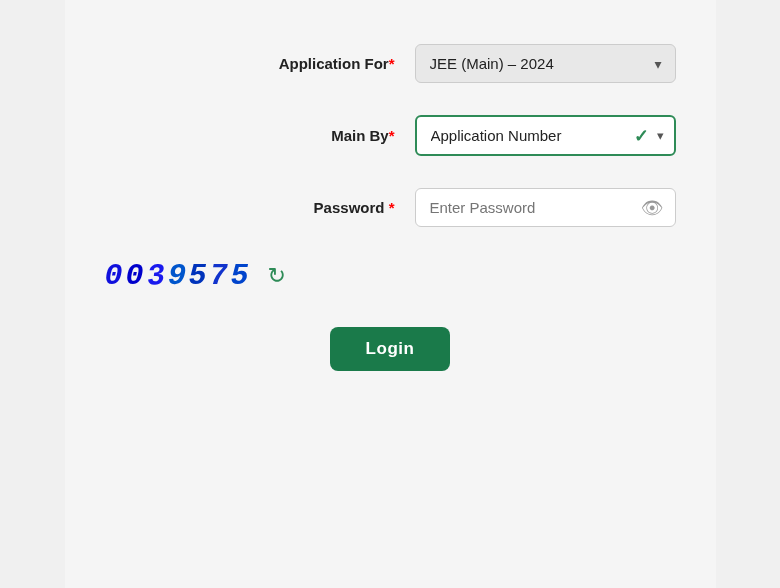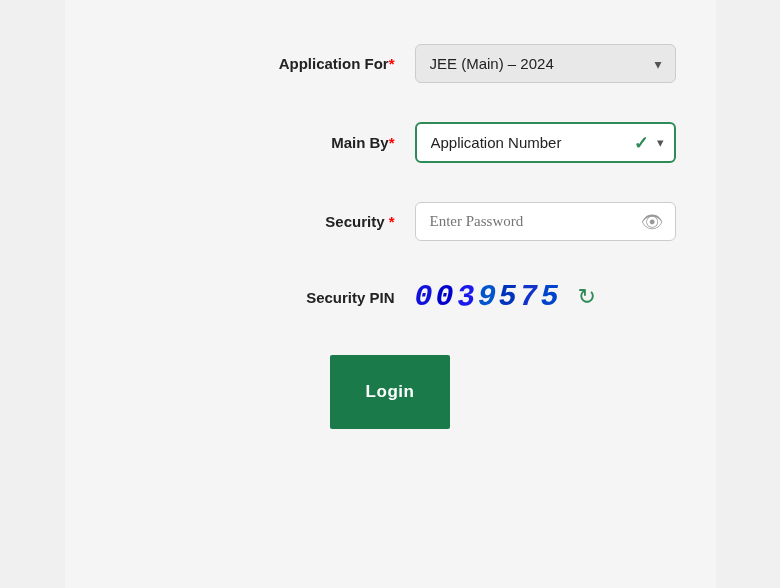--- a/index.html
+++ b/index.html
@@ -27,7 +27,7 @@
       padding: 30px 20px;
       display: flex;
       flex-direction: column;
-      gap: 11px;
+      gap: 4px;
     }
 
     .form-row {

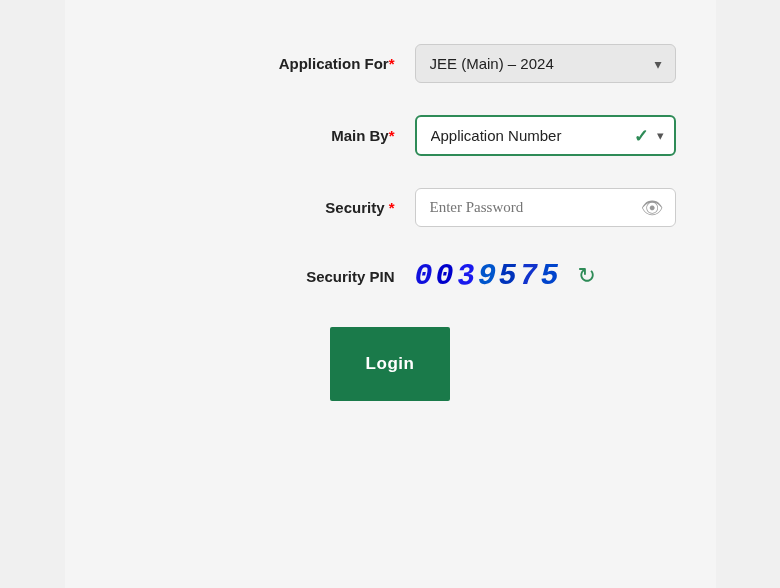--- a/index.html
+++ b/index.html
@@ -230,7 +230,7 @@
 
   <div class="form-row">
     <div class="form-label">
-      <span>Security</span> <span class="required">*</span>
+      <span>Password</span> <span class="required">*</span>
     </div>
     <div class="form-field">
       <div class="password-wrapper">

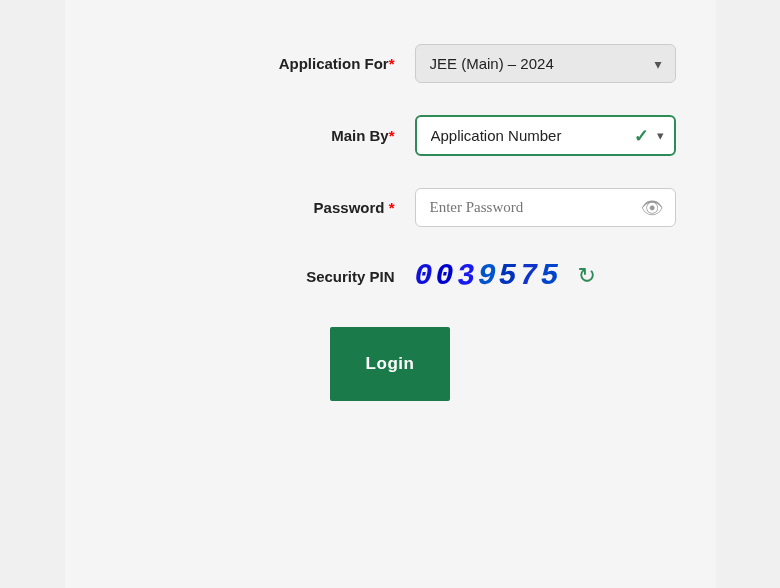--- a/index.html
+++ b/index.html
@@ -131,7 +131,6 @@
 
     .password-wrapper input {
       padding-right: 44px;
-      font-family: Liberation Serif, serif;
     }
 
     .eye-icon {

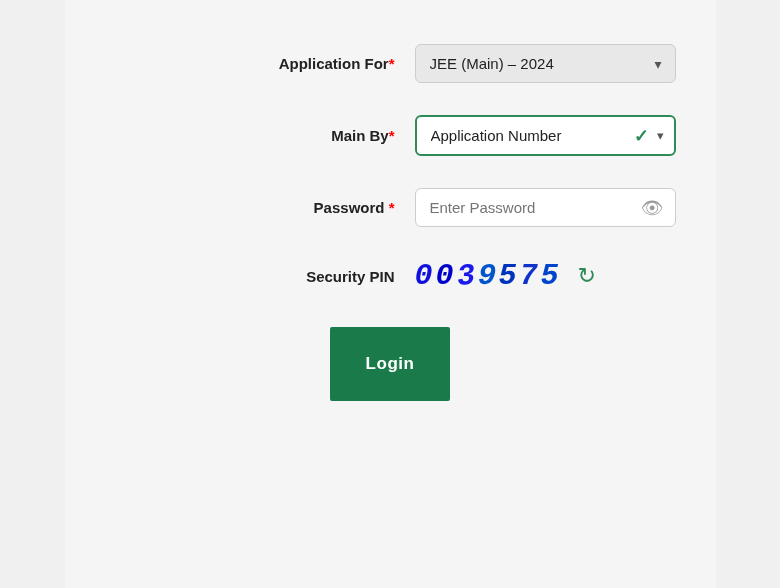--- a/index.html
+++ b/index.html
@@ -241,9 +241,6 @@
 
 
   <div class="form-row">
-    <div class="form-label">
-      <span>Security PIN</span>
-    </div>
     <div class="form-field">
       <div class="security-pin-display">
         <span class="captcha-styled">

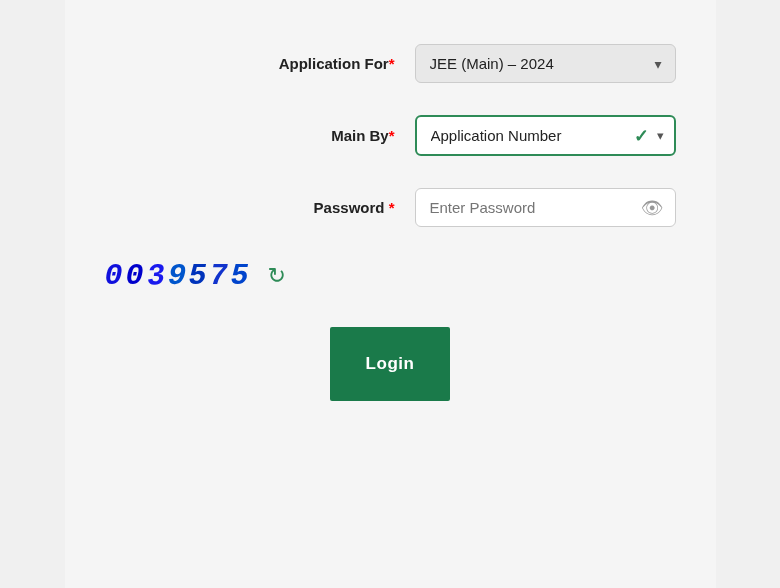--- a/index.html
+++ b/index.html
@@ -165,8 +165,8 @@
       background-color: #1a7a4a;
       color: #fff;
       border: none;
-      border-radius: 2px;
-      padding: 27px 36px;
+      border-radius: 8px;
+      padding: 12px 36px;
       font-size: 17px;
       font-weight: bold;
       cursor: pointer;

